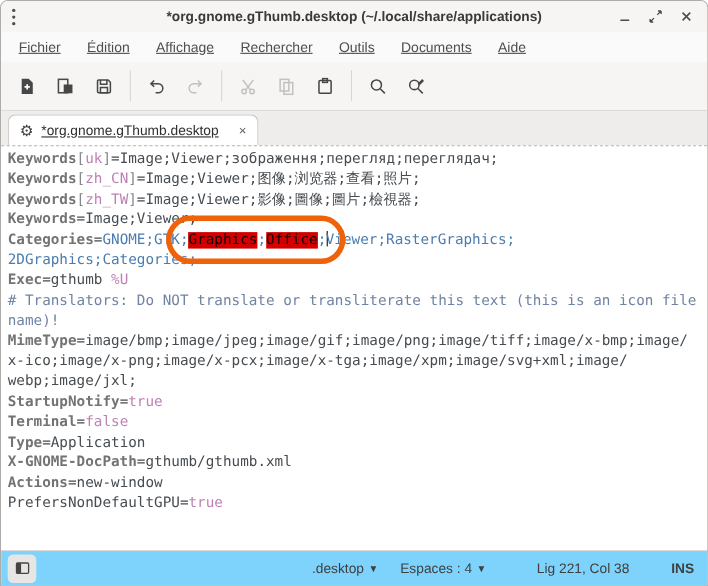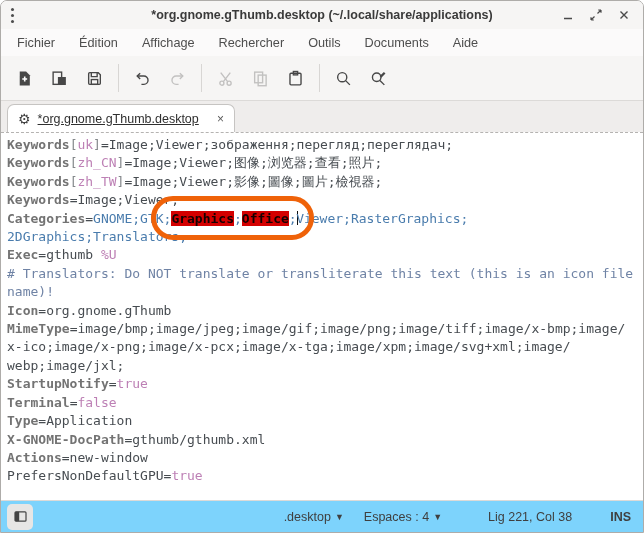--- a/index.html
+++ b/index.html
@@ -21,7 +21,7 @@
 
   
   .menubar { height:27px; background:#fbfafa; display:flex; align-items:center; padding-left:4px; flex:none; }
-  .menu-item { font-size:12.7px; color:#4e4e4e; padding:4px 12px; }
+  .menu-item { font-size:12.7px; color:#4e4e4e; padding:4px 12px;text-decoration:underline; }
 
   
   .toolbar { height:45px; background:#f6f5f4; border-bottom:1px solid #dcdad8; display:flex; align-items:center; padding-left:6px; flex:none; }

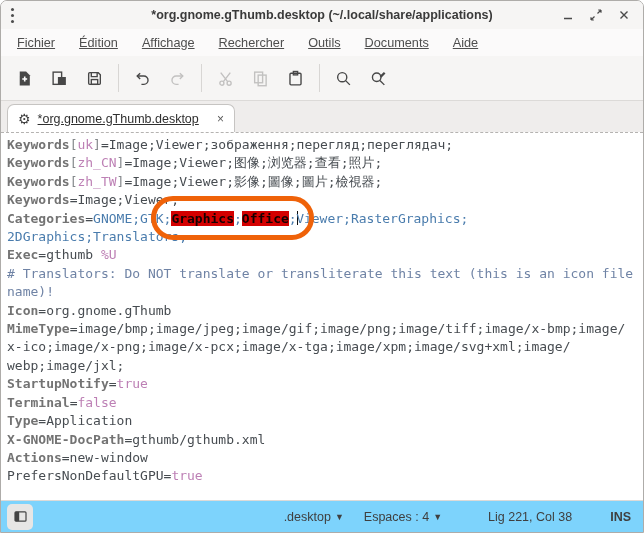--- a/index.html
+++ b/index.html
@@ -50,7 +50,7 @@
   .seg-cat { color:#4a7cad;margin-top:35px; }
   .seg-comment { color:#6f83a5; }
   .seg-special { color:#bd80b5; }
-  .seg-match { background:#d40000; color:#140000; font-weight:bold; }
+  .seg-match { background:#d40000; color:#140000; font-weight:normal; }
   .caret { display:inline-block; width:0; height:14px; border-left:1.5px solid #111; margin-right:-1.5px; vertical-align:-2px; }
 
   

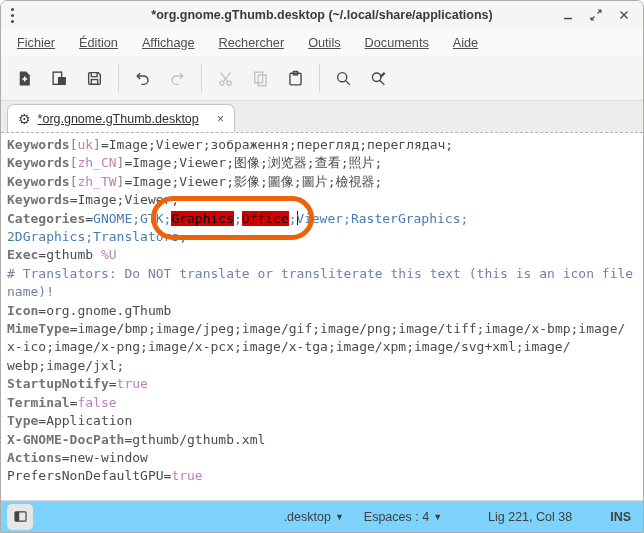--- a/index.html
+++ b/index.html
@@ -201,7 +201,7 @@
       <div class="code-line"><span class="seg-key">Keywords</span><span class="seg-bracket">[</span><span class="seg-lang">zh_TW</span><span class="seg-bracket">]</span><span class="seg-val">=Image;Viewer;影像;圖像;圖片;檢視器;</span></div>
       <div class="code-line"><span class="seg-key">Keywords</span><span class="seg-val">=Image;Viewer;</span></div>
       <div class="code-line"><span class="seg-key">Categories</span><span class="seg-val">=</span><span class="seg-cat">GNOME;GTK;</span><span class="seg-match">Graphics</span><span class="seg-cat">;</span><span class="seg-match">Office</span><span class="seg-cat">;</span><span class="caret"></span><span class="seg-cat">Viewer;RasterGraphics;</span></div>
-      <div class="code-line"><span class="seg-cat">2DGraphics;Translators;</span></div>
+      <div class="code-line"><span class="seg-cat">2DGraphics;Categories;</span></div>
       <div class="code-line"><span class="seg-key">Exec</span><span class="seg-val">=gthumb </span><span class="seg-special">%U</span></div>
       <div class="code-line"><span class="seg-comment"># Translators: Do NOT translate or transliterate this text (this is an icon file</span></div>
       <div class="code-line"><span class="seg-comment">name)!</span></div>

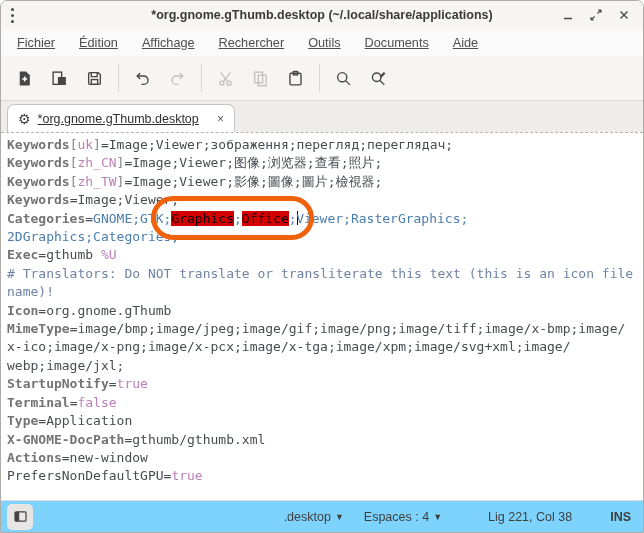--- a/index.html
+++ b/index.html
@@ -205,7 +205,6 @@
       <div class="code-line"><span class="seg-key">Exec</span><span class="seg-val">=gthumb </span><span class="seg-special">%U</span></div>
       <div class="code-line"><span class="seg-comment"># Translators: Do NOT translate or transliterate this text (this is an icon file</span></div>
       <div class="code-line"><span class="seg-comment">name)!</span></div>
-      <div class="code-line"><span class="seg-key">Icon</span><span class="seg-val">=org.gnome.gThumb</span></div>
       <div class="code-line"><span class="seg-key">MimeType</span><span class="seg-val">=image/bmp;image/jpeg;image/gif;image/png;image/tiff;image/x-bmp;image/</span></div>
       <div class="code-line"><span class="seg-val">x-ico;image/x-png;image/x-pcx;image/x-tga;image/xpm;image/svg+xml;image/</span></div>
       <div class="code-line"><span class="seg-val">webp;image/jxl;</span></div>

